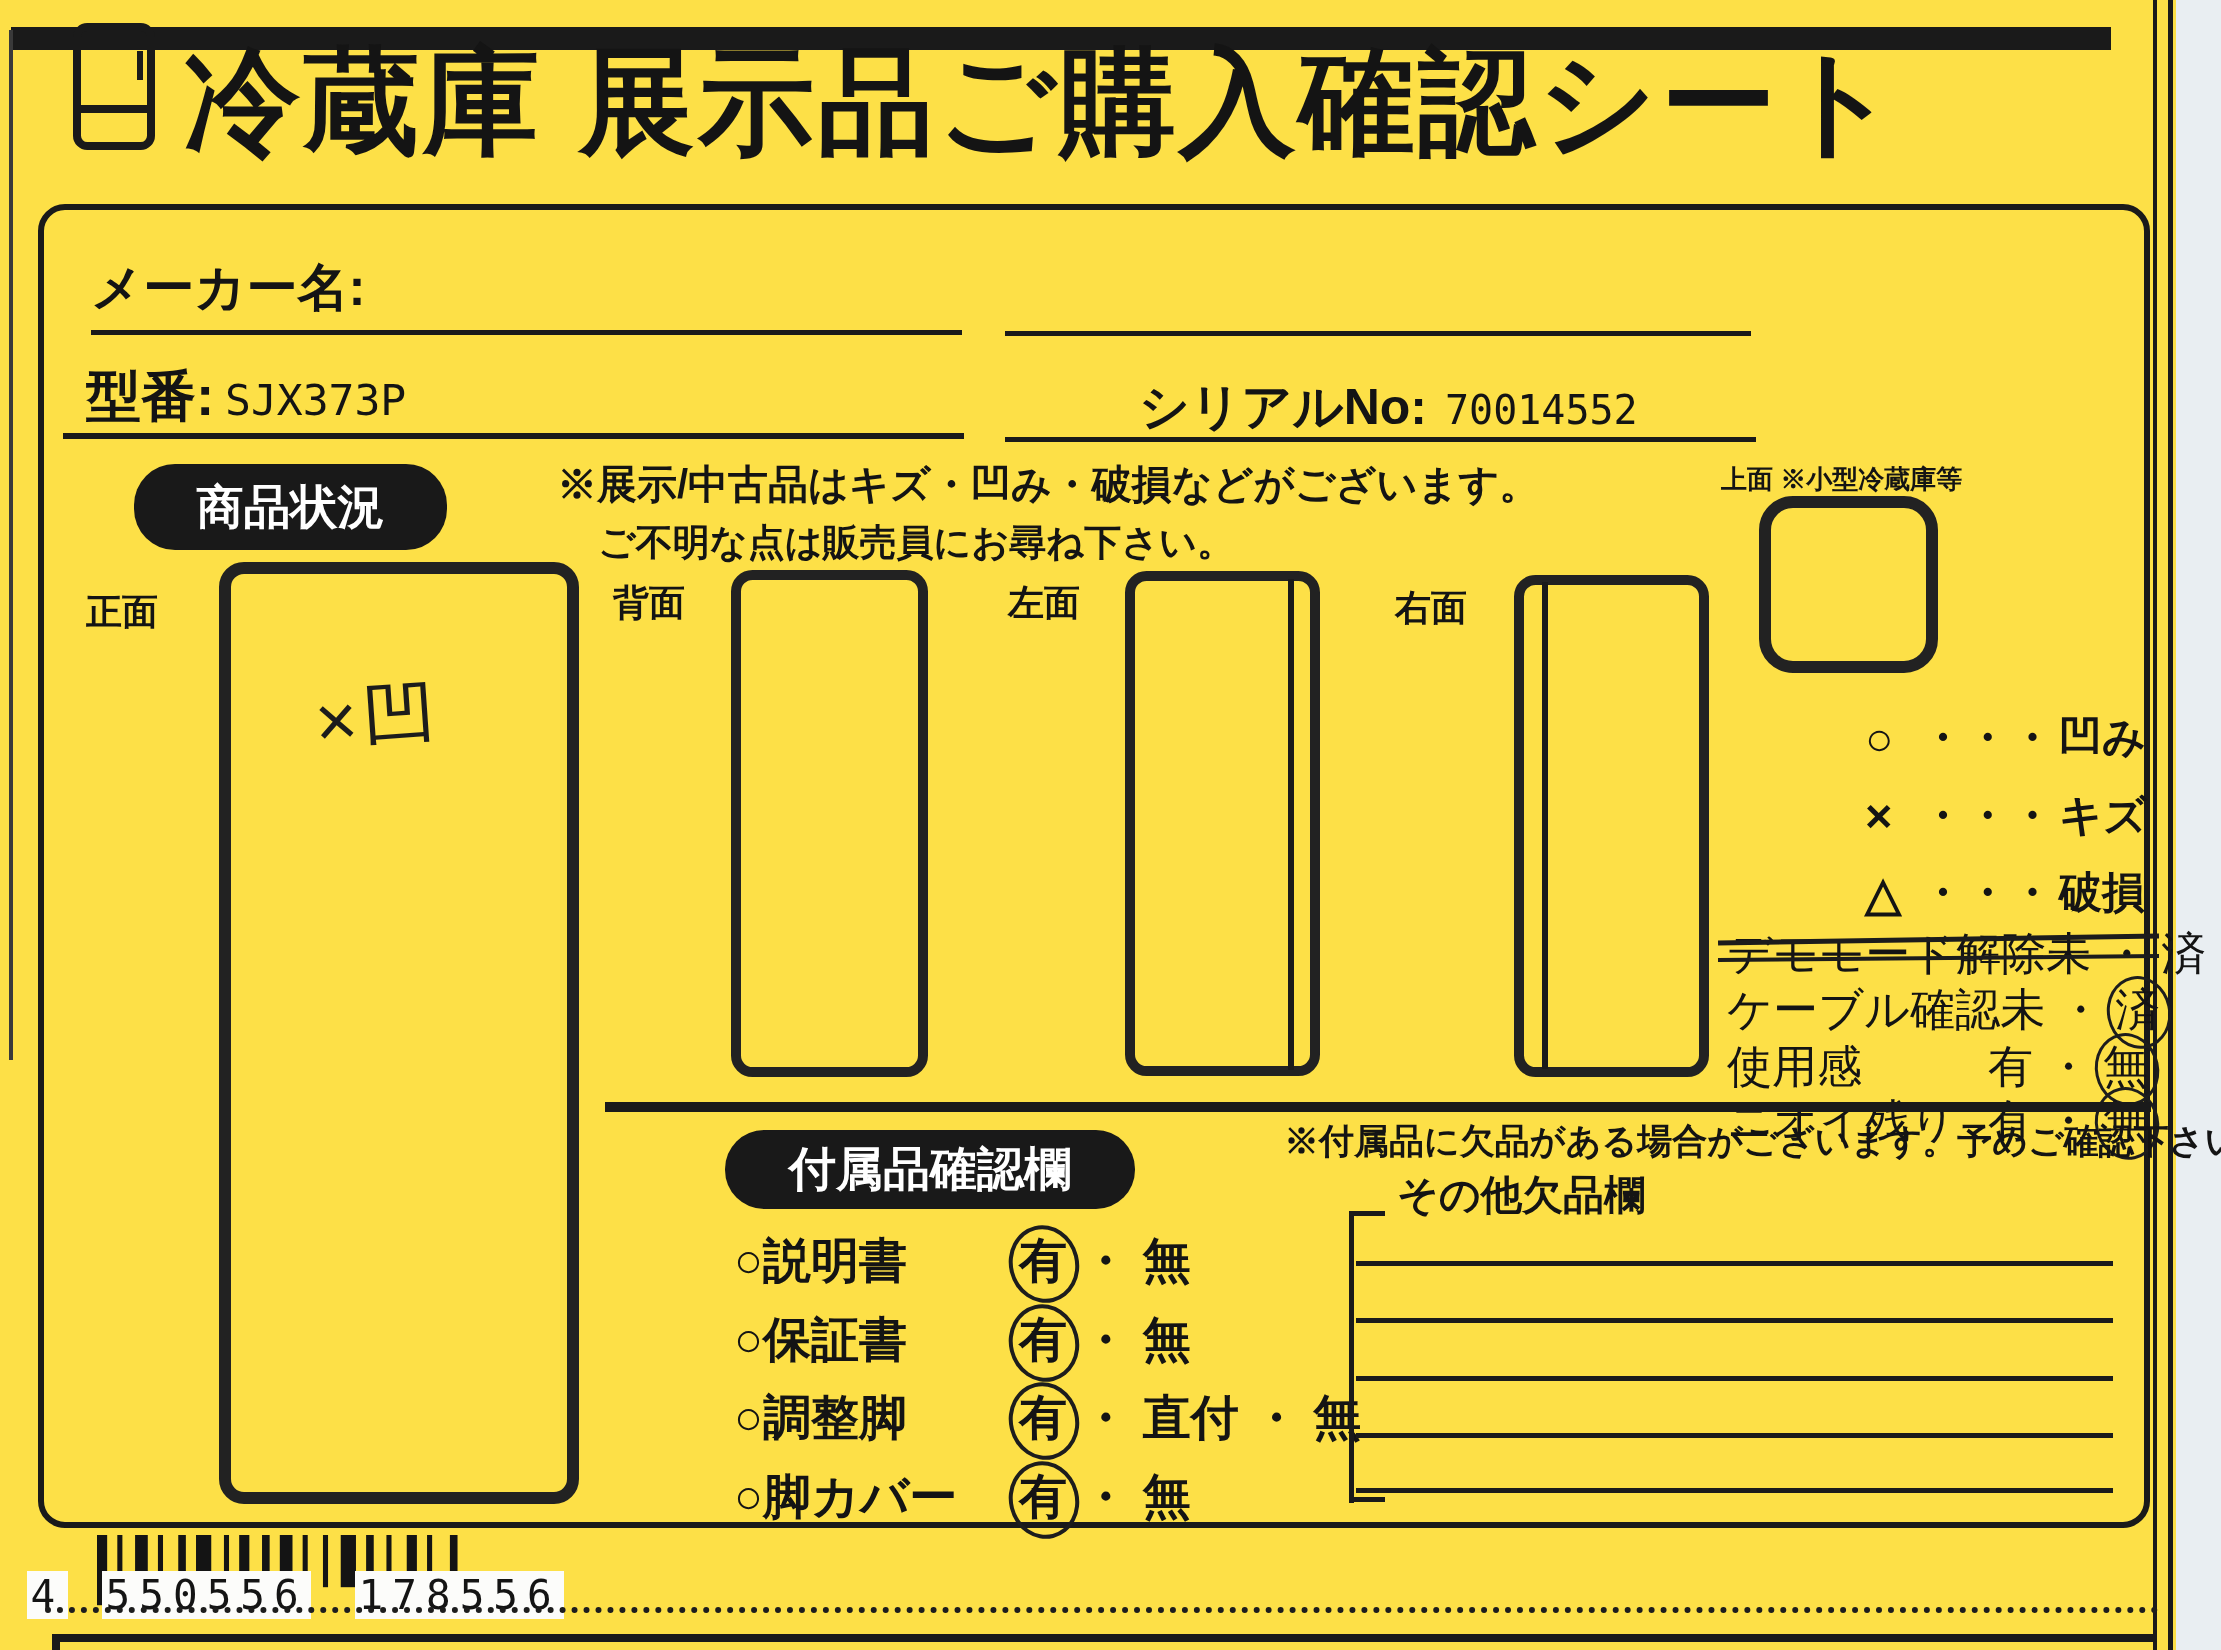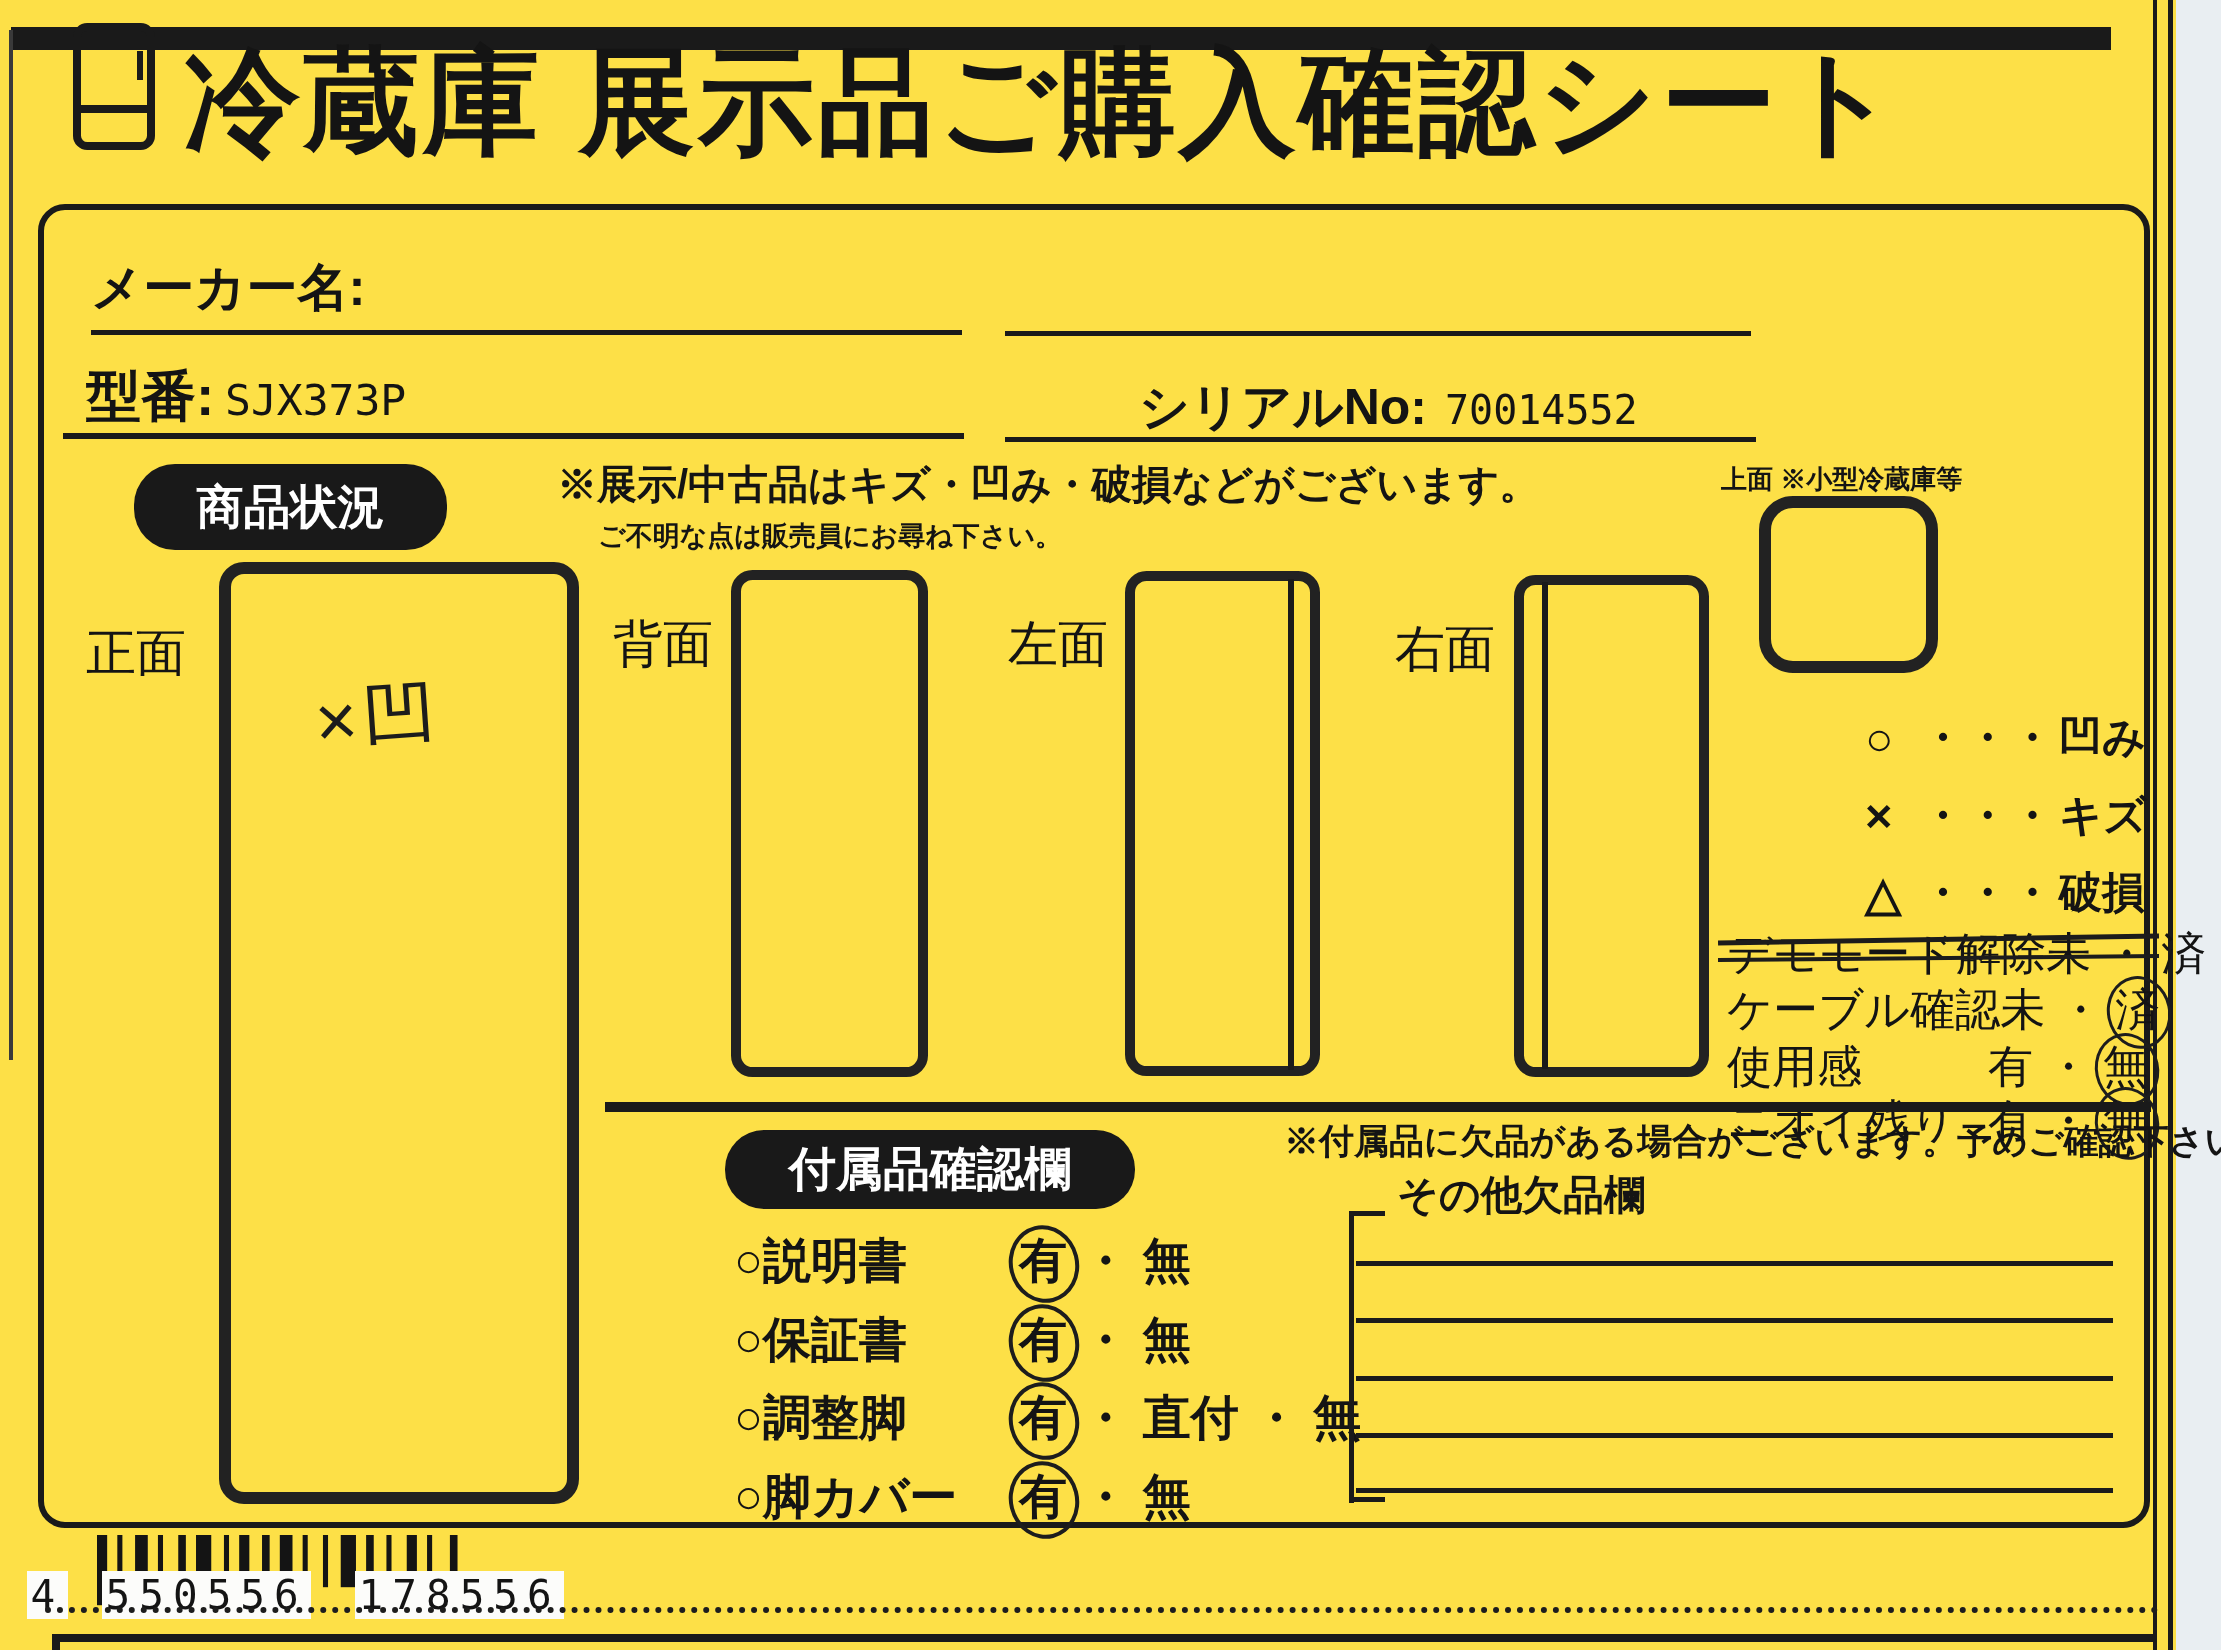--- a/index.html
+++ b/index.html
@@ -106,7 +106,7 @@
 
   <div class="badge" style="left:134px;top:464px;width:313px;height:86px;border-radius:41px;font-size:47px;">商品状況</div>
   <div class="abs b" style="left:557px;top:457px;font-size:40px;white-space:nowrap;">※展示/中古品はキズ・凹み・破損などがございます。</div>
-  <div class="abs b" style="left:598px;top:518px;font-size:27px;white-space:nowrap;">ご不明な点は販売員にお尋ね下さい。</div>
+  <div class="abs b" style="left:598px;top:518px;font-size:37px;white-space:nowrap;">ご不明な点は販売員にお尋ね下さい。</div>
 
   <div class="abs" style="left:1721px;top:462px;font-size:26px;font-weight:600;white-space:nowrap;">上面 ※小型冷蔵庫等</div>
   <div class="abs" style="left:1759px;top:496px;width:179px;height:177px;border:12.5px solid #222;border-radius:34px;box-sizing:border-box;"></div>

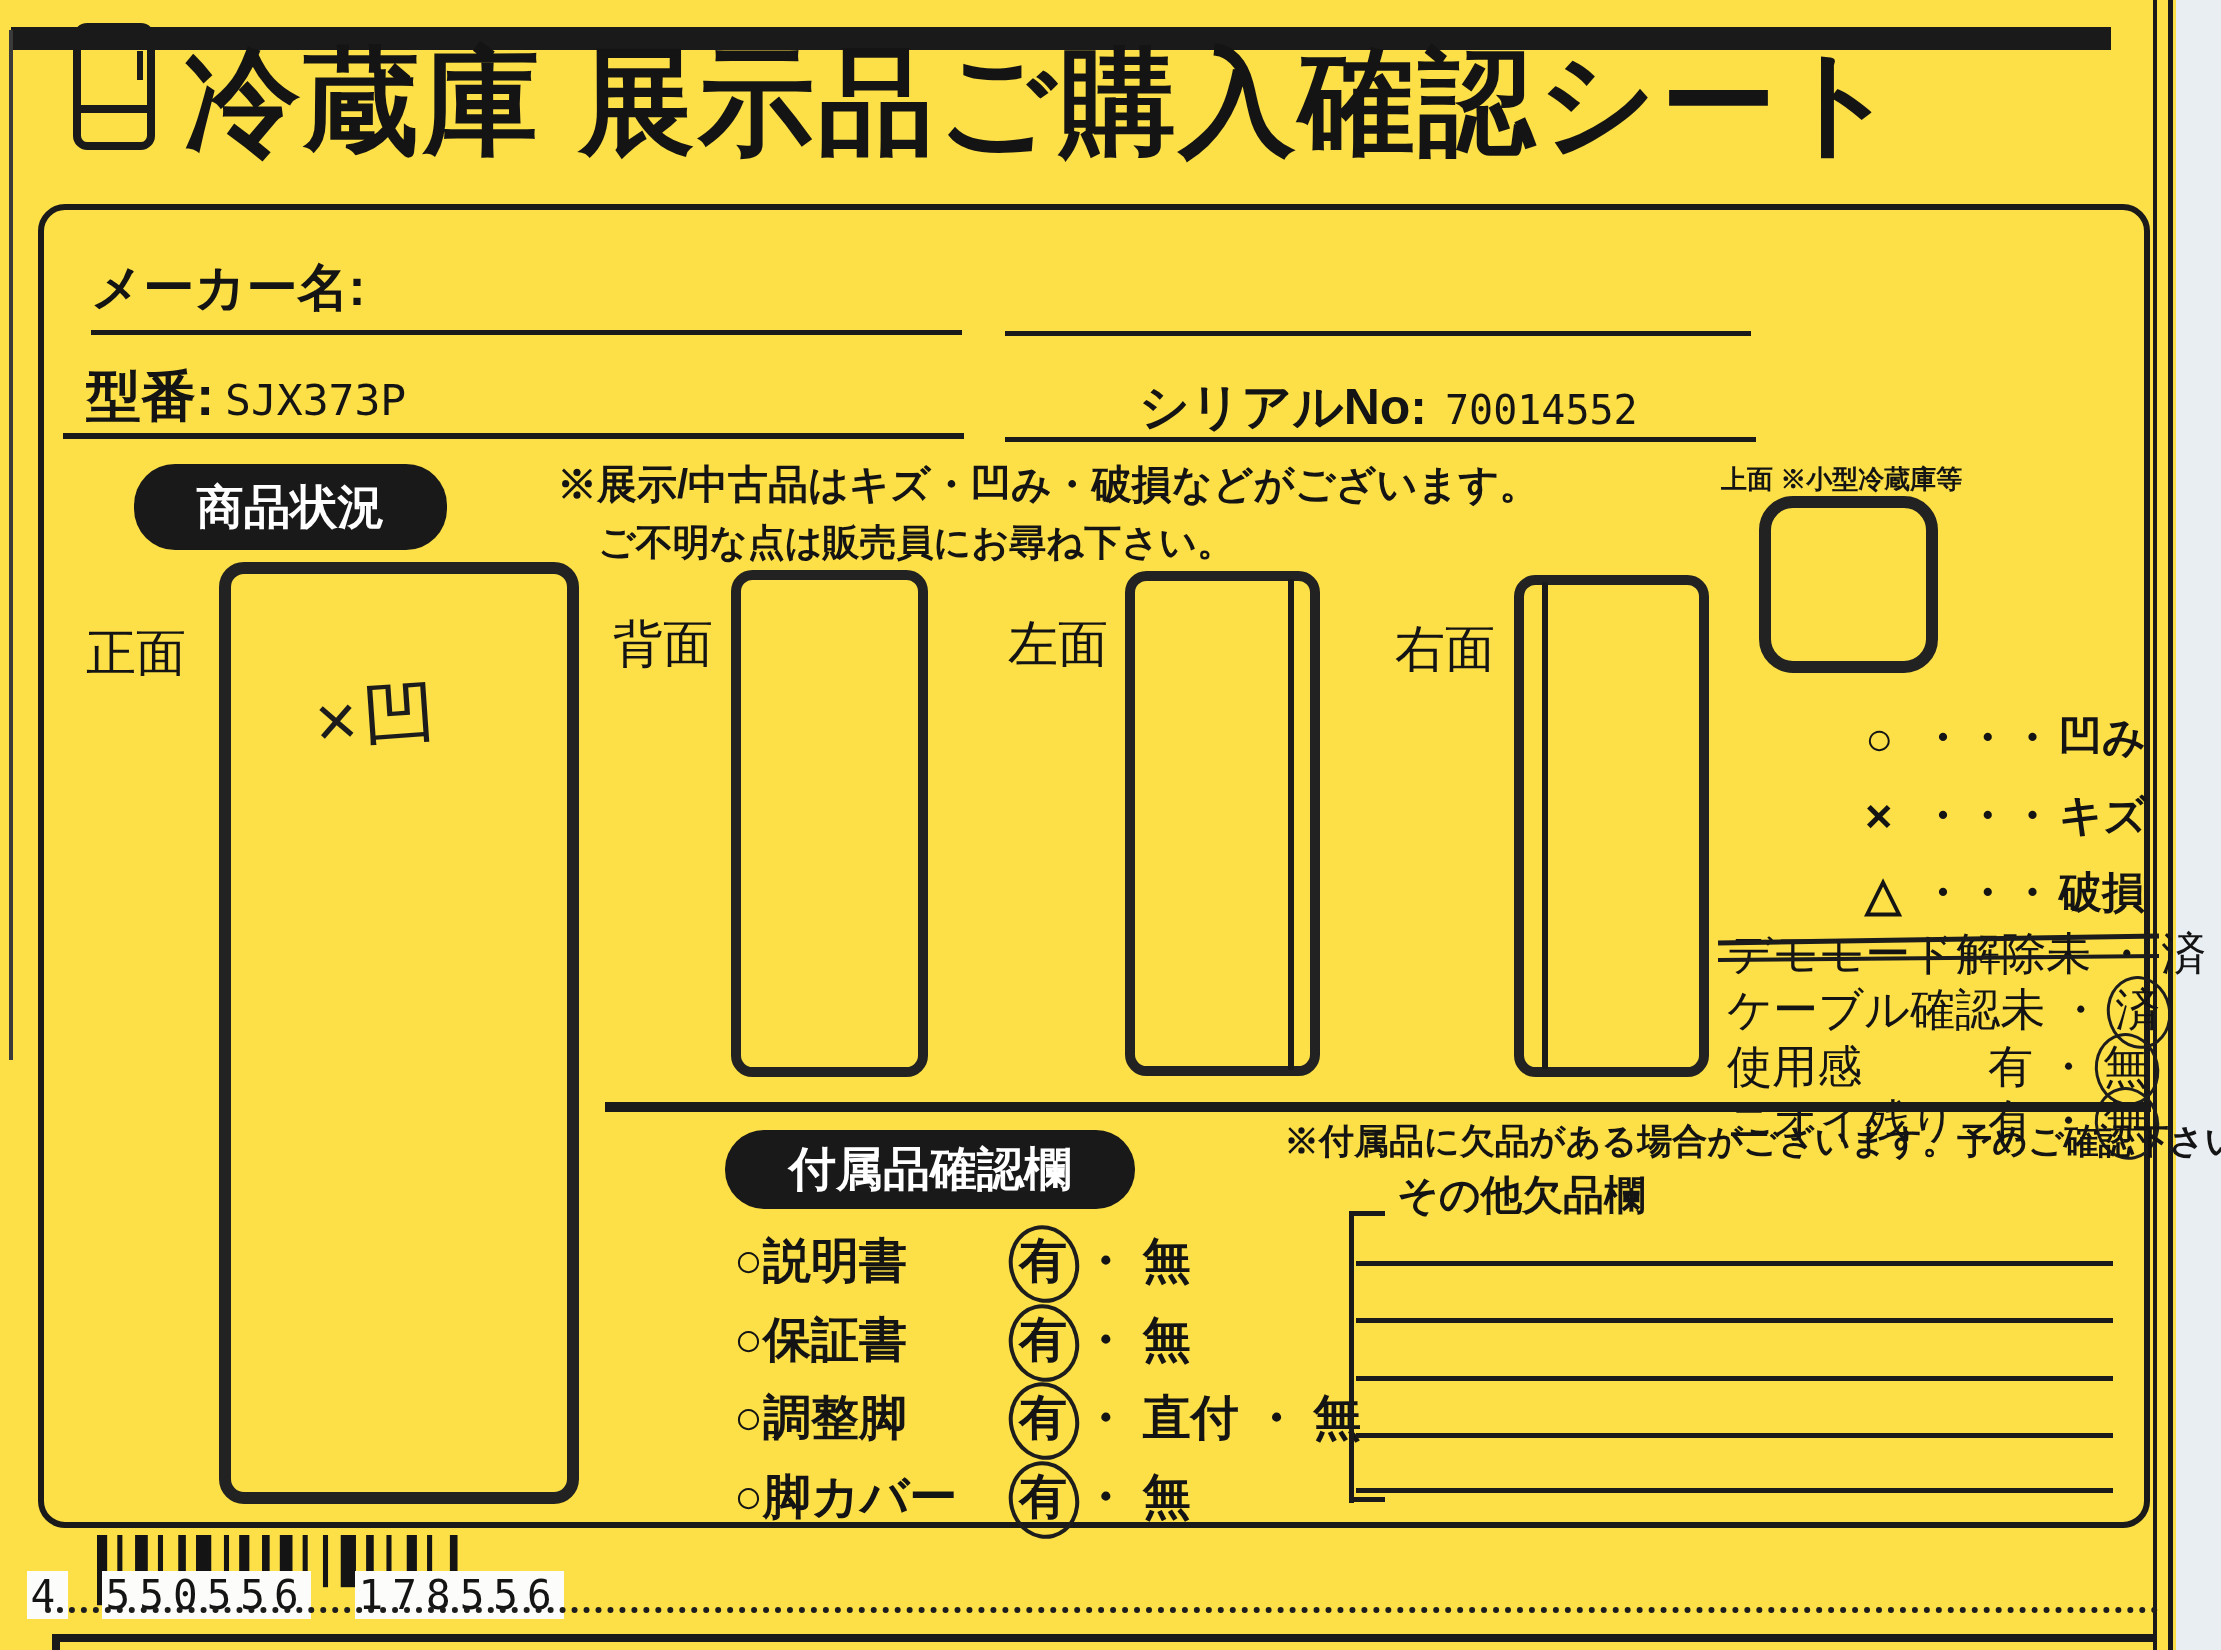--- a/index.html
+++ b/index.html
@@ -28,7 +28,7 @@
 
   .panel{position:absolute;border:11.6px solid #222;box-sizing:border-box;border-radius:23px;background:transparent;}
 
-  .label-lg{font-size:50px;font-weight:normal;white-space:nowrap;margin-top:32px;}
+  .label-lg{font-size:36px;font-weight:bold;white-space:nowrap;}
   .label-md{font-size:48px;font-weight:bold;white-space:nowrap;}
 
   .legend-row{display:flex;align-items:center;font-size:43px;font-weight:600;margin-bottom:19.7px;white-space:nowrap;}

